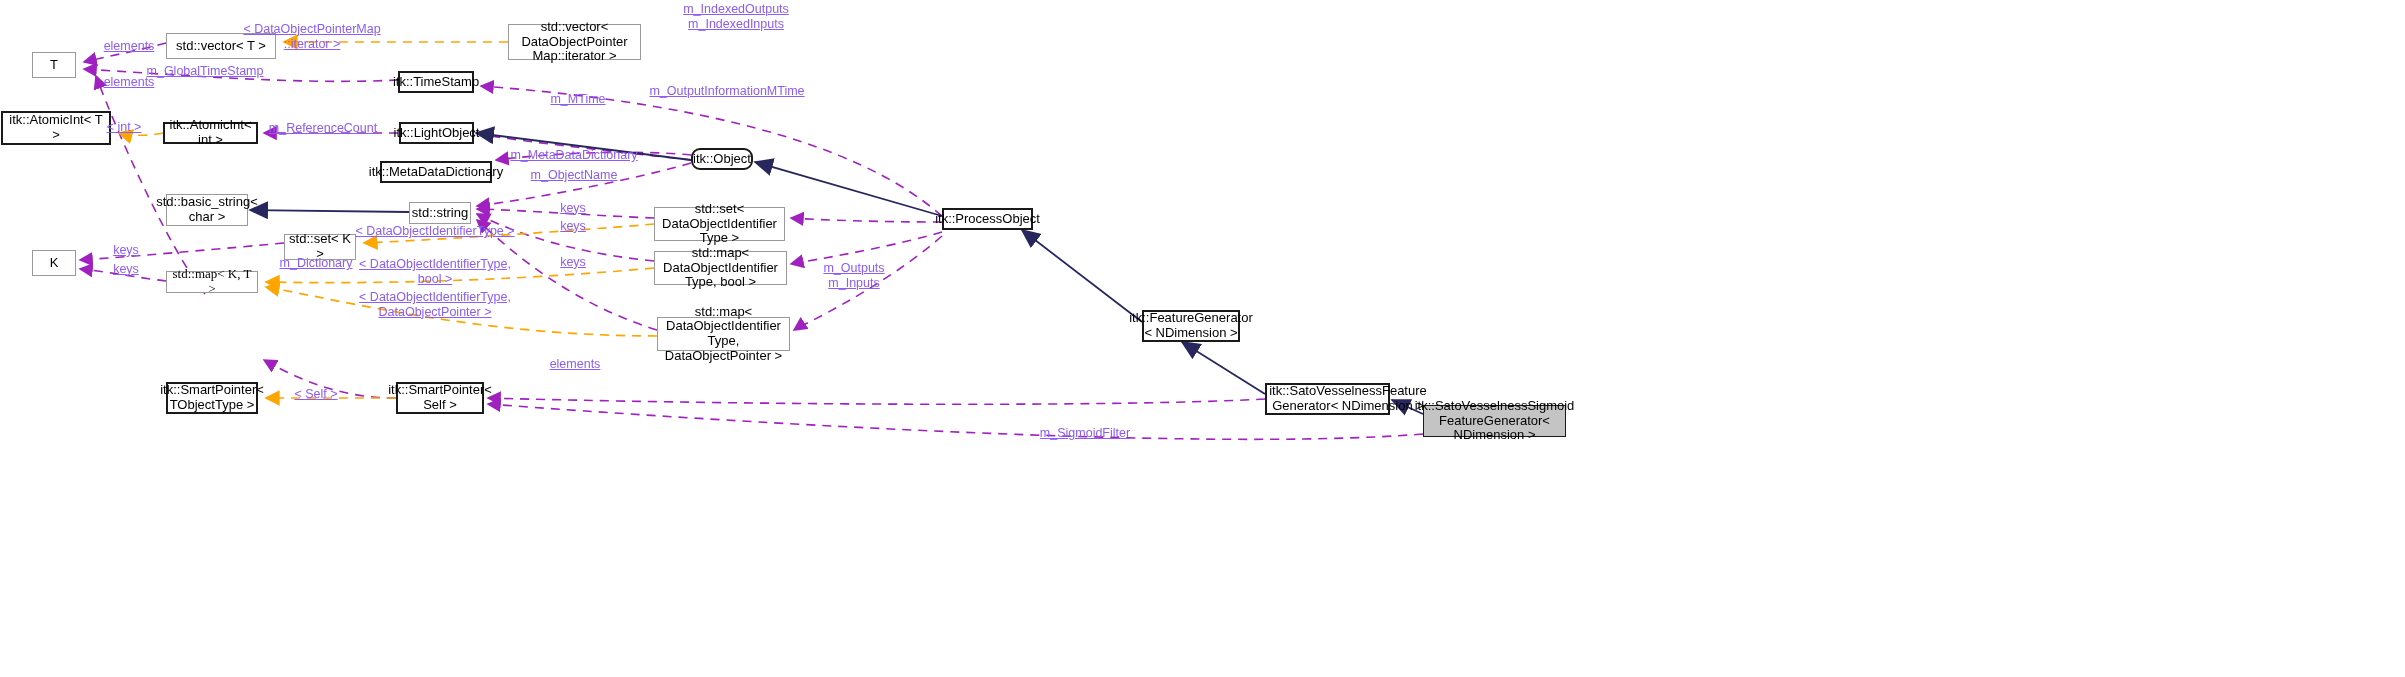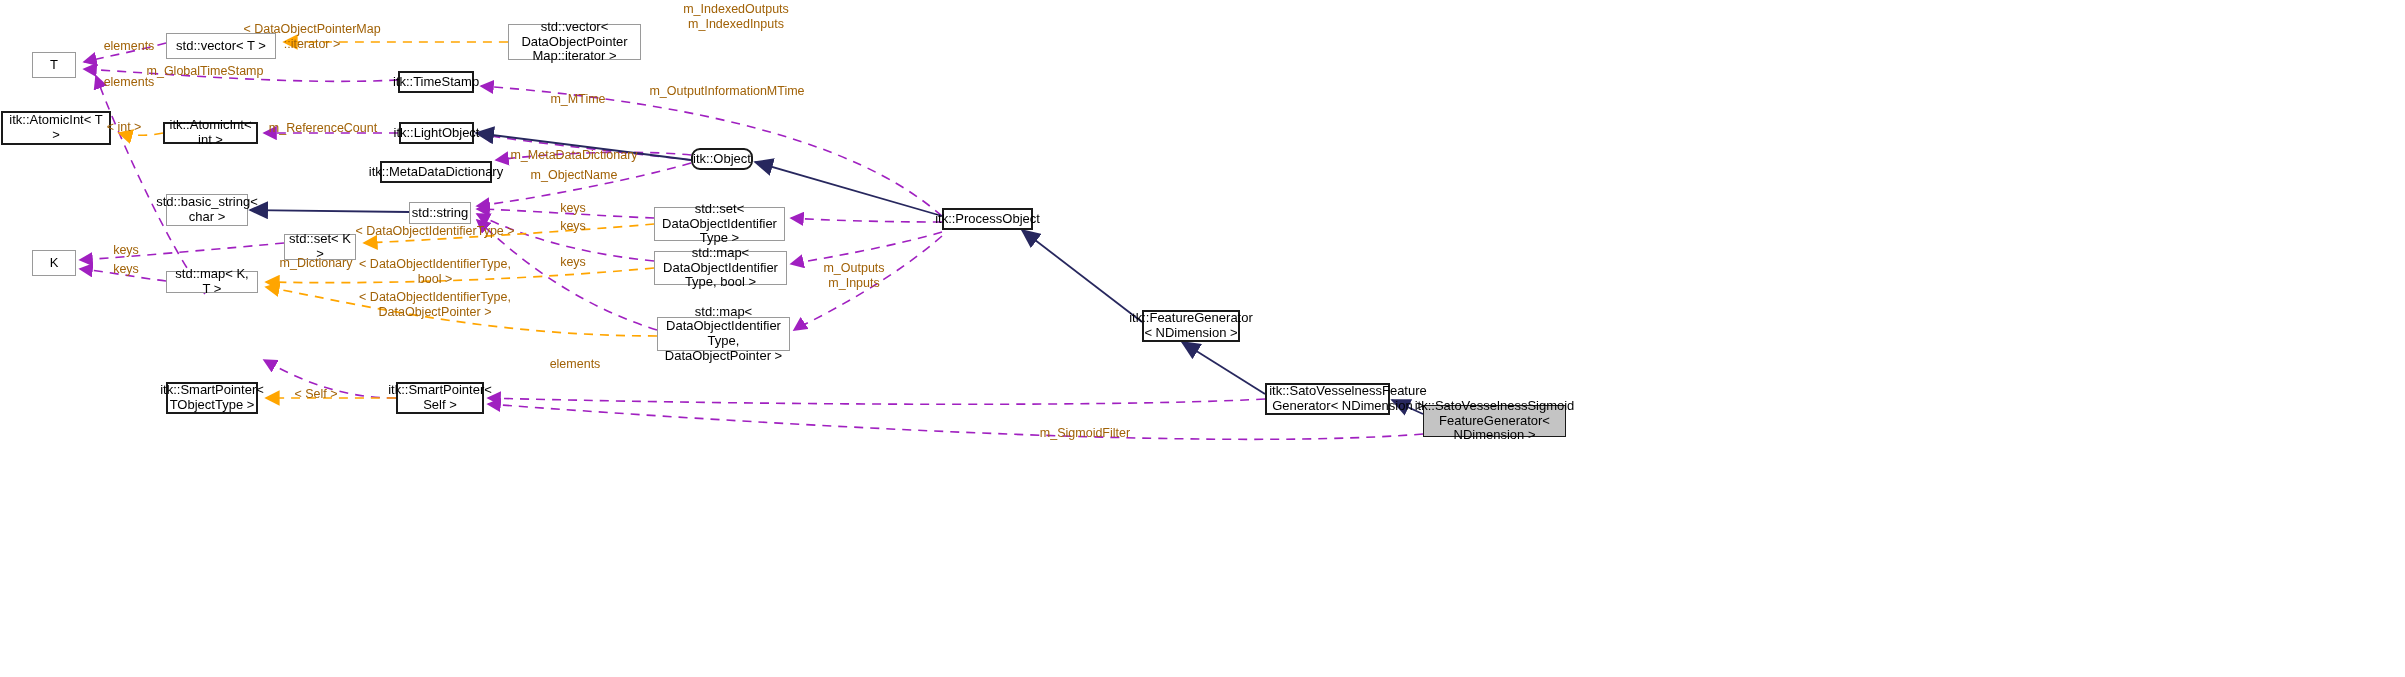--- a/index.html
+++ b/index.html
@@ -30,12 +30,13 @@
   .elabel{
     position:absolute;
     font-size:12.5px;
-    color:#a16207;
+    color:#8b5cf6;
     text-align:center;
     white-space:pre-line;
     line-height:1.16;
     z-index:6;
     transform:translateX(-50%);
+    text-decoration:underline;
   }
 </style>
 </head>

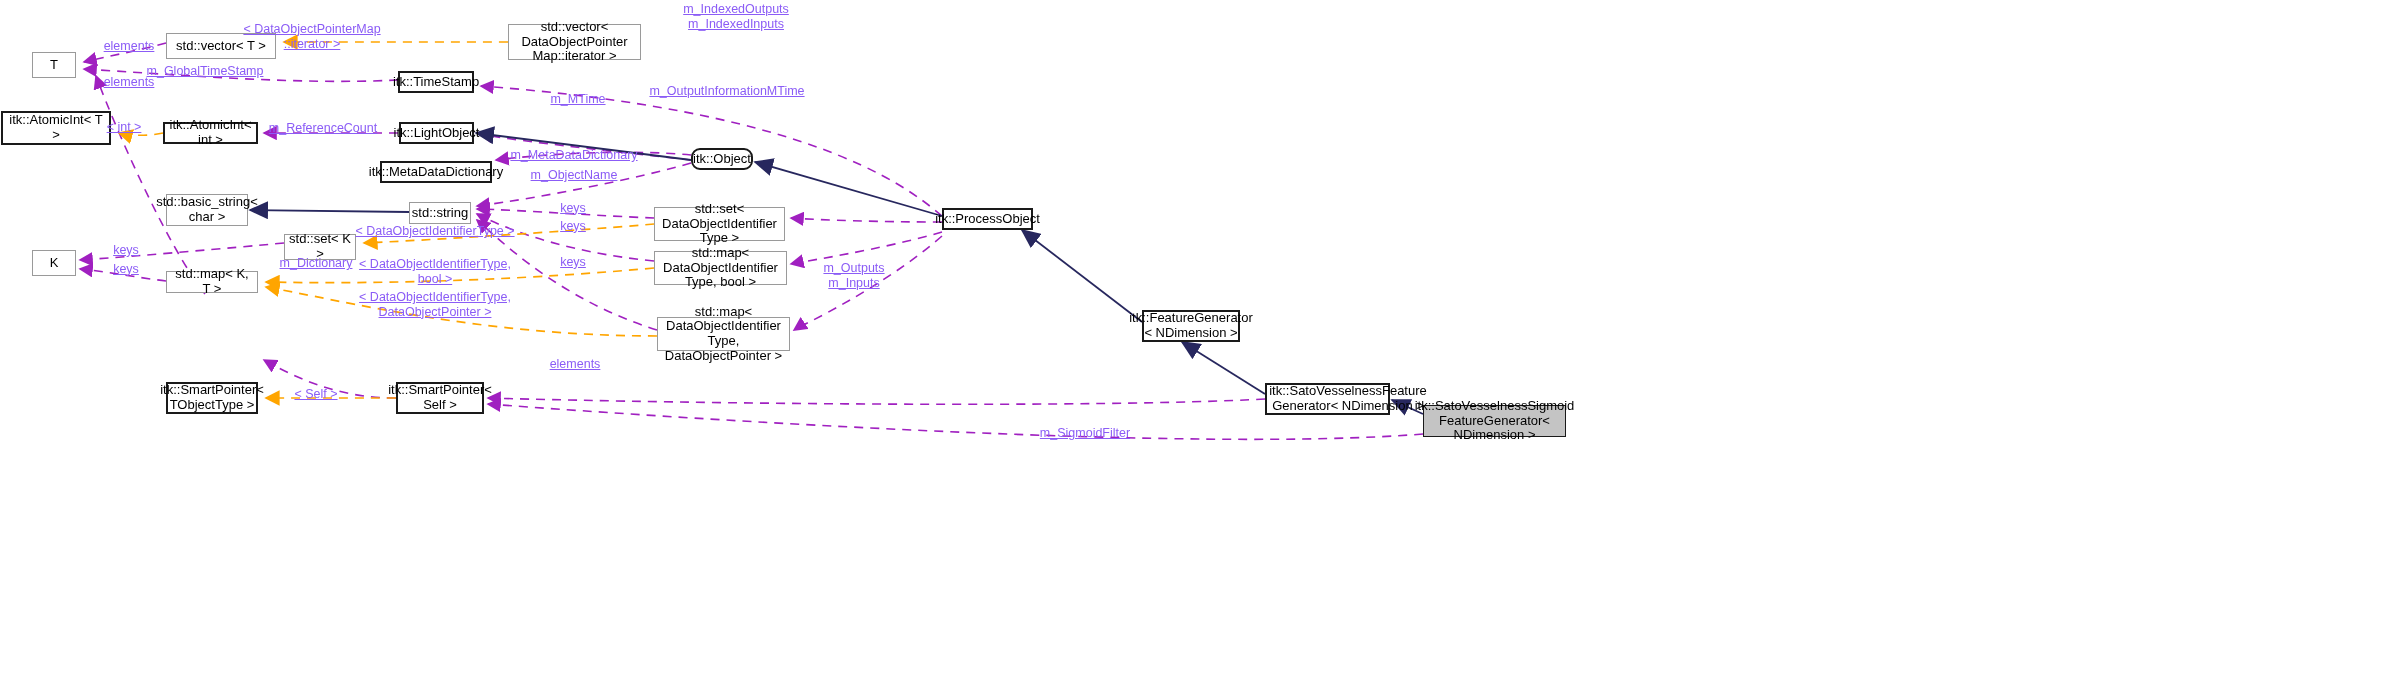--- a/index.html
+++ b/index.html
@@ -118,7 +118,7 @@
   <div class="node plain" style="left:284px;top:234px;width:72px;height:26px;">std::set&lt; K &gt;</div>
   <div class="node plain" style="left:654px;top:251px;width:133px;height:34px;">std::map&lt; DataObjectIdentifier
 Type, bool &gt;</div>
-  <div class="node plain" style="left:166px;top:271px;width:92px;height:22px;">std::map&lt; K, T &gt;</div>
+  <div class="node plain" style="left:166px;top:271px;width:92px;height:22px;font-family:Liberation Serif, serif;">std::map&lt; K, T &gt;</div>
   <div class="node plain" style="left:657px;top:317px;width:133px;height:34px;">std::map&lt; DataObjectIdentifier
 Type, DataObjectPointer &gt;</div>
   <div class="node strong" style="left:1142px;top:310px;width:98px;height:32px;">itk::FeatureGenerator

